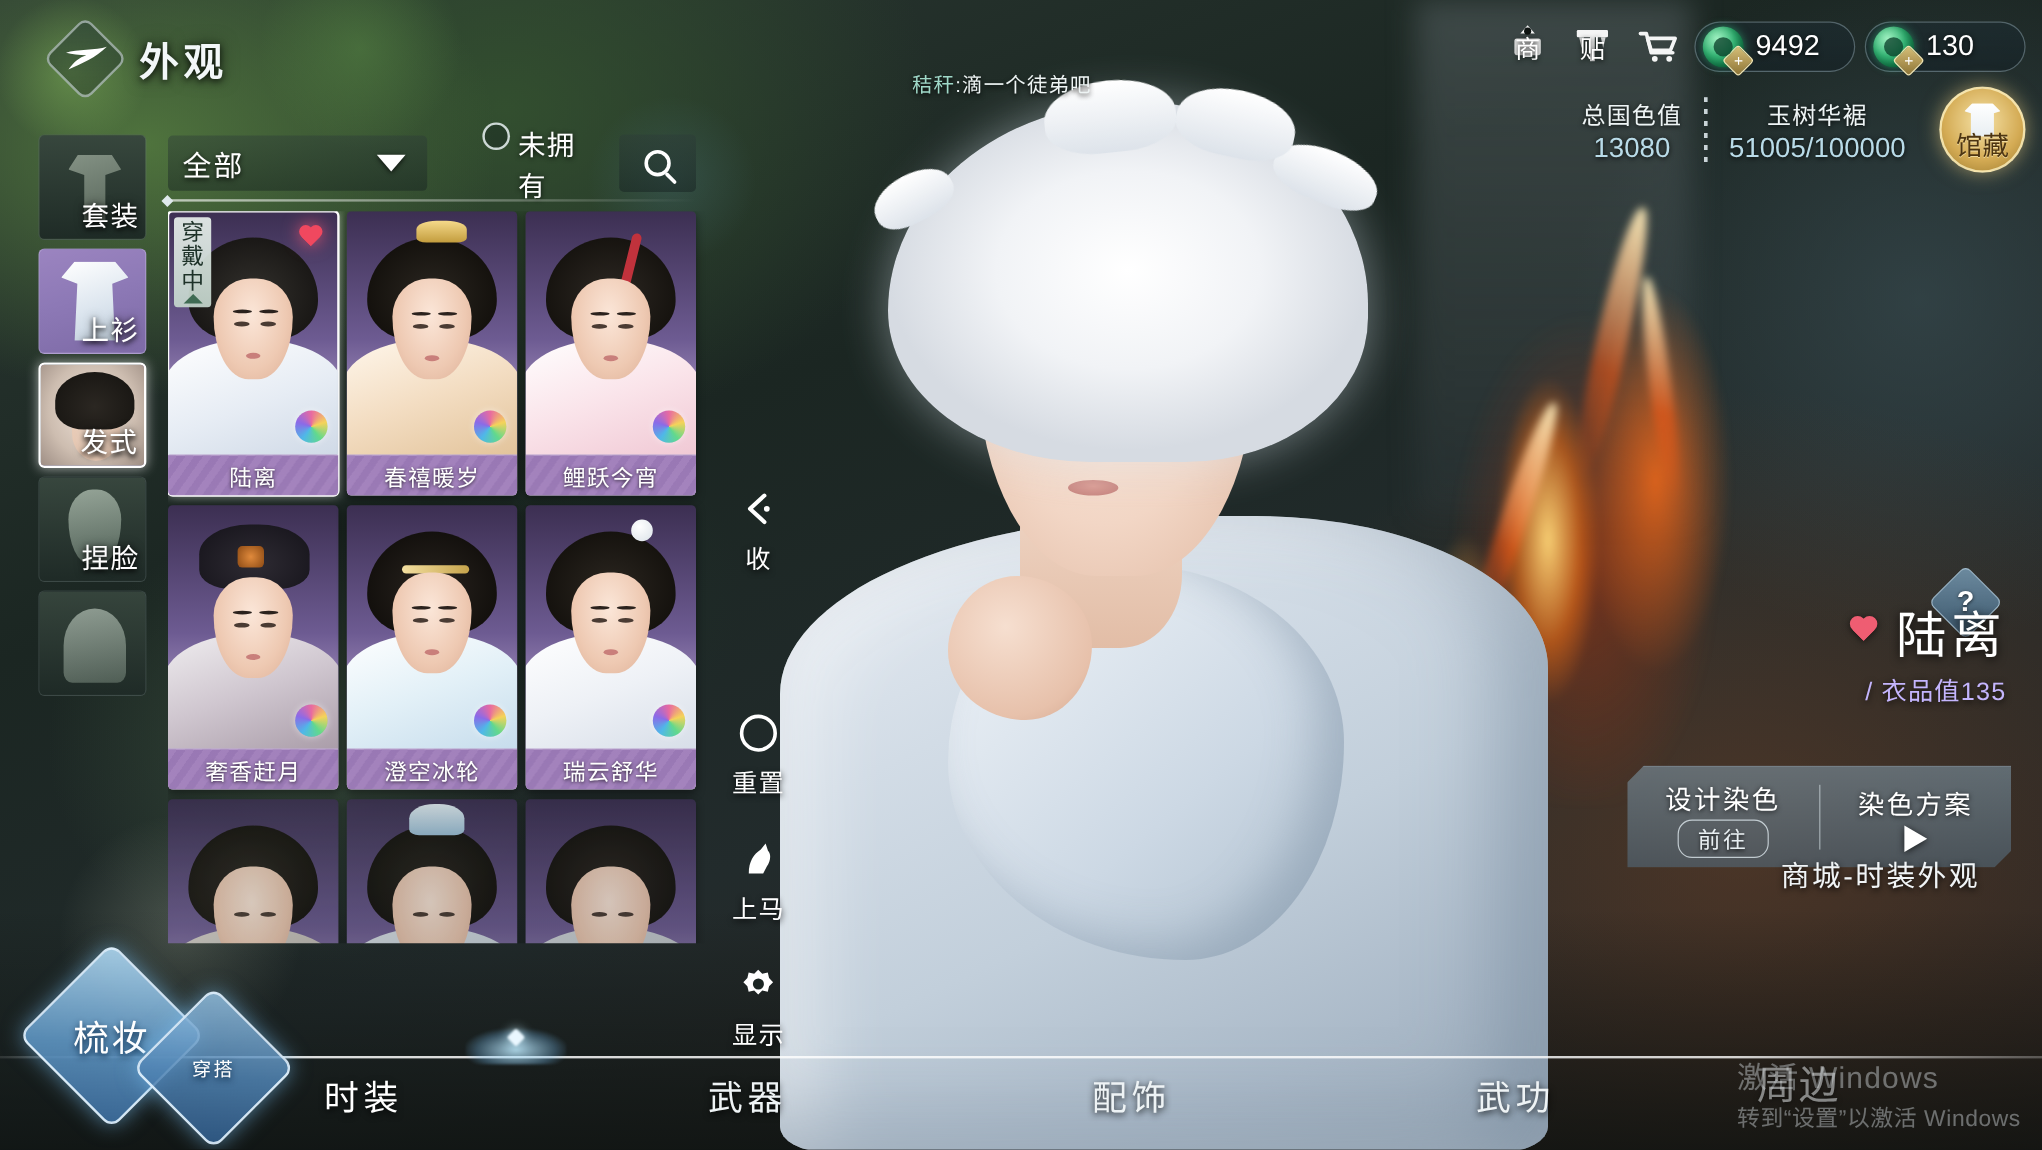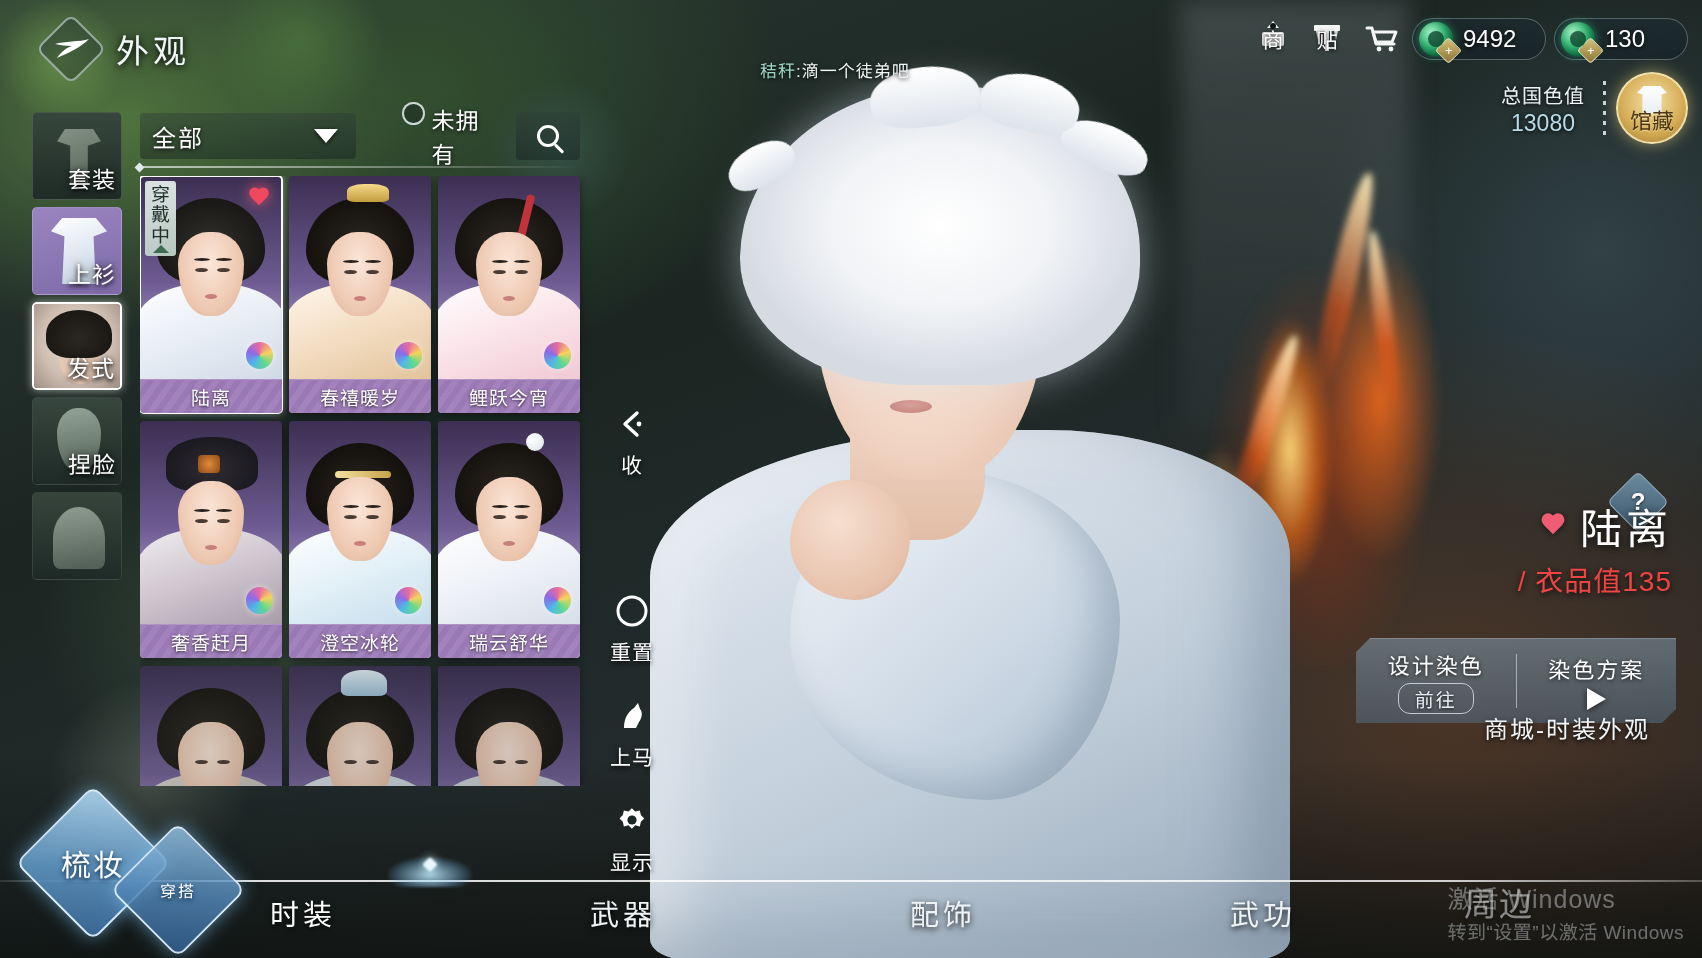--- a/index.html
+++ b/index.html
@@ -138,7 +138,7 @@
   .page-title {
     font-size:33px; color:#f2f7f8; letter-spacing:4px;
     text-shadow:0 2px 6px rgba(0,0,0,.85), 0 0 14px rgba(0,0,0,.5);
-    font-weight:400;
+    font-weight:700;
   }
 
   

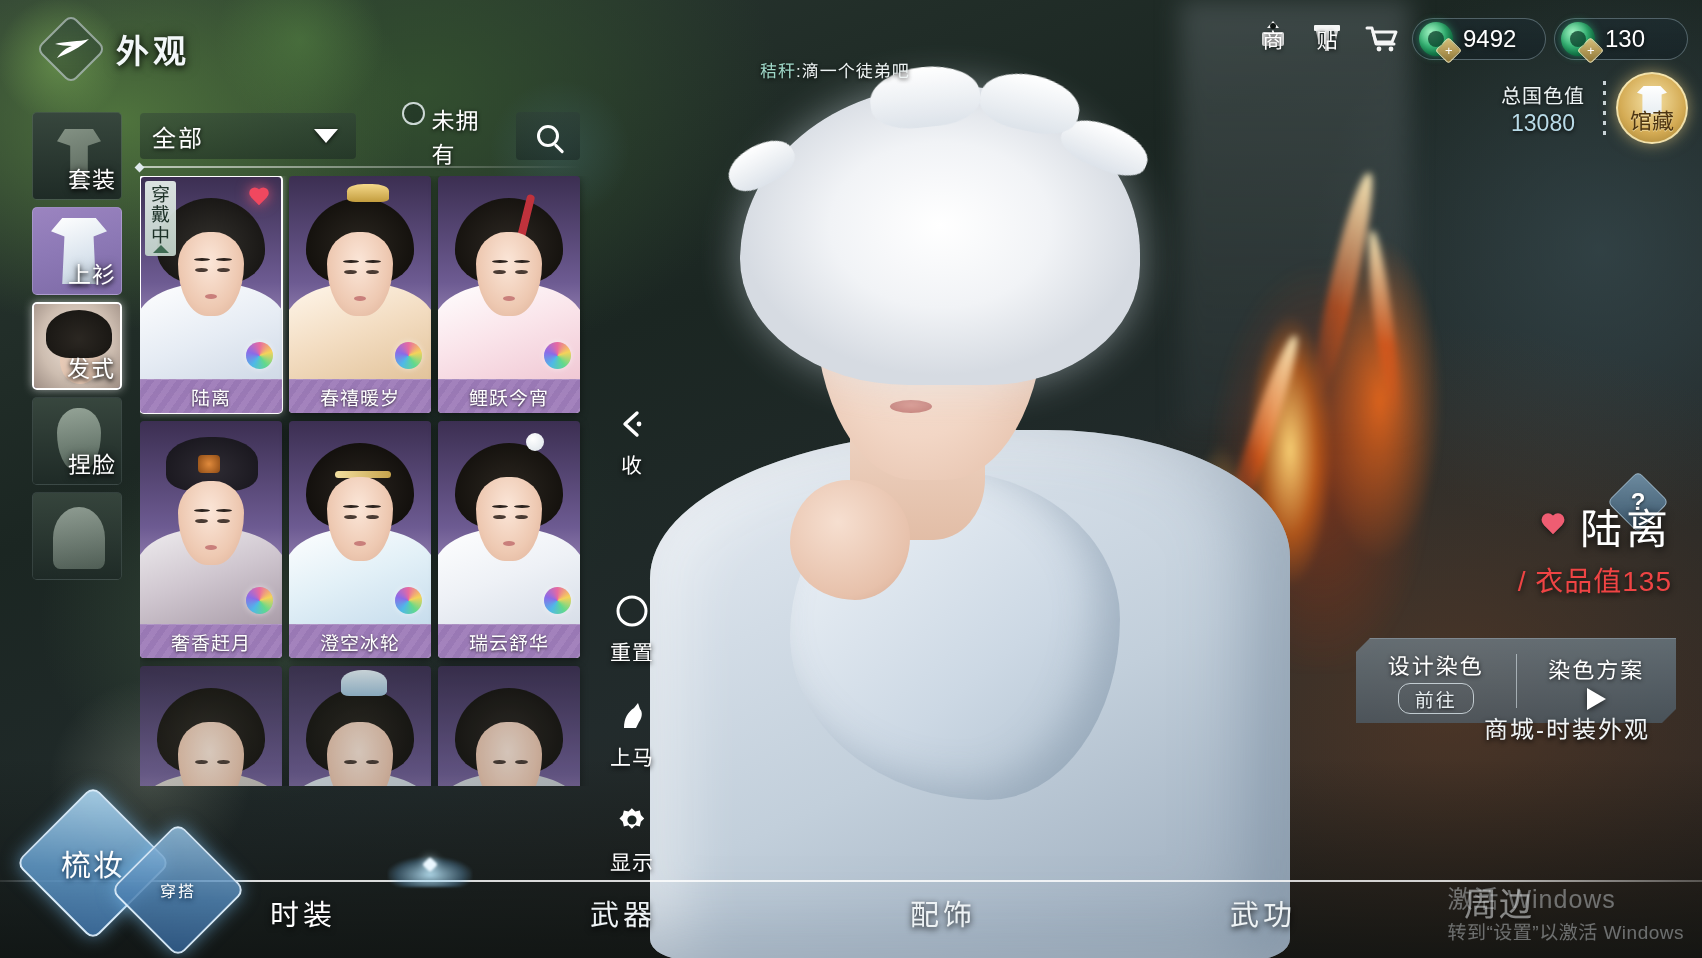--- a/index.html
+++ b/index.html
@@ -670,6 +670,10 @@
       <div class="stat-value">13080</div>
     </div>
     <div class="stat-divider"></div>
+    <div class="stat-block">
+      <div class="stat-label">玉树华裾</div>
+      <div class="stat-value">51005/100000</div>
+    </div>
     <div class="collect-badge">
       <div class="robe-ico"></div>
       <div class="cb-text">馆藏</div>

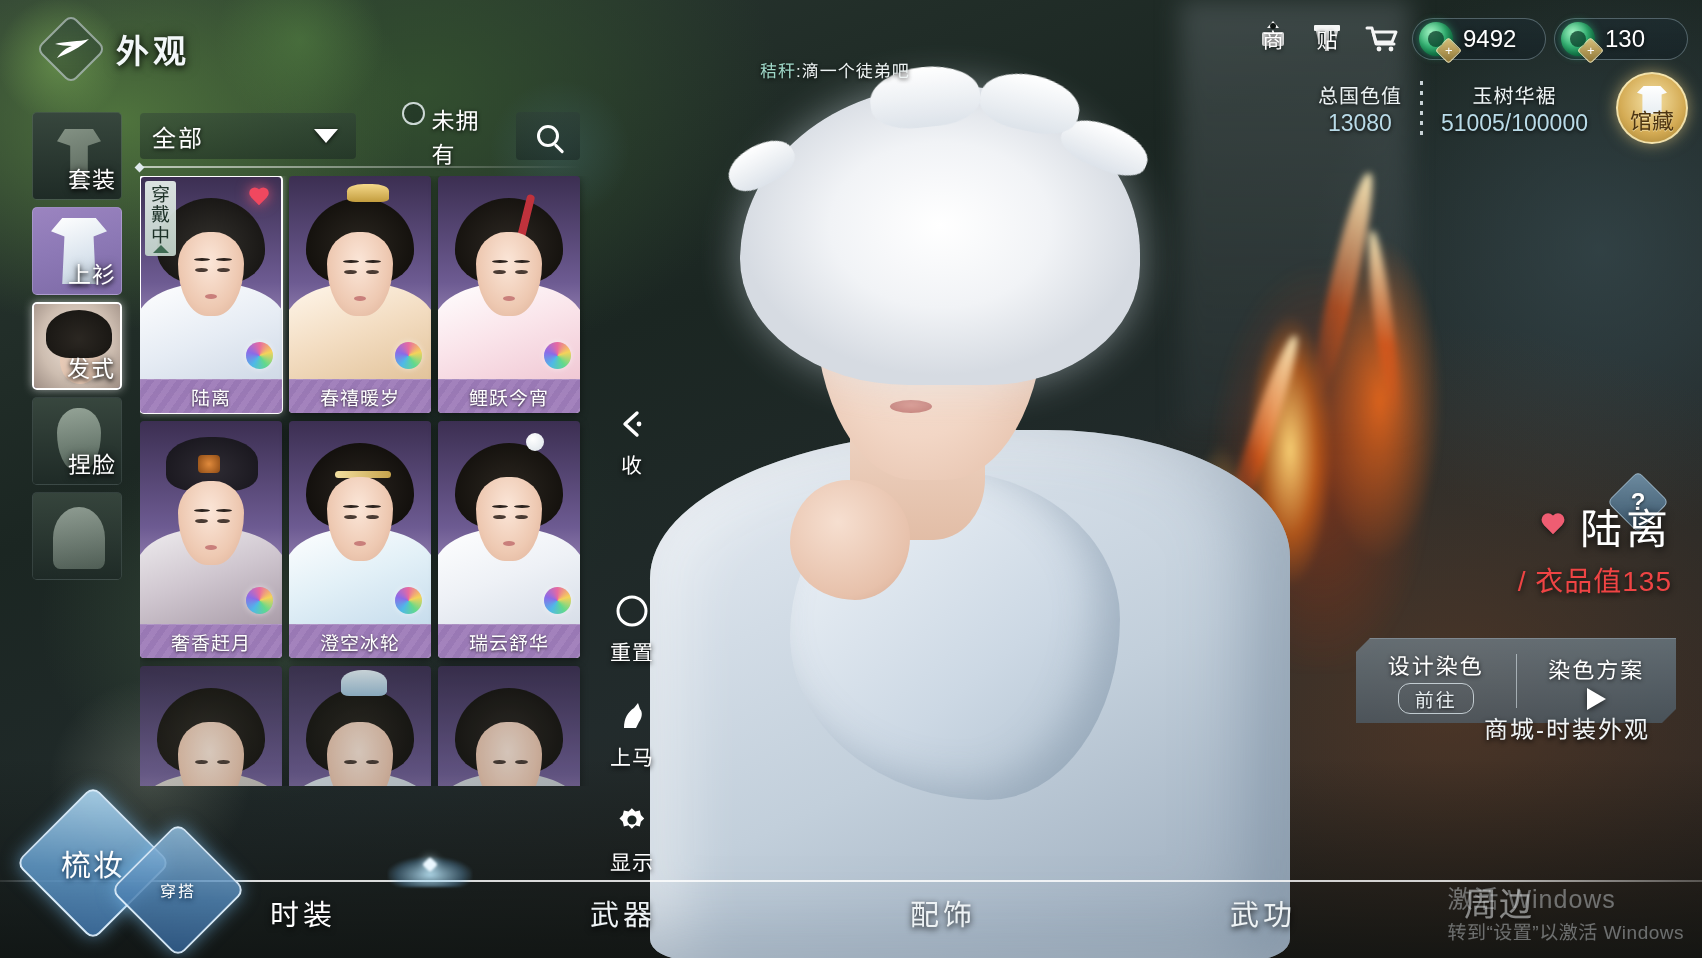--- a/index.html
+++ b/index.html
@@ -469,7 +469,7 @@
     text-shadow:0 2px 8px rgba(0,0,0,.85);
   }
   .oi-sub {
-    color:#ef4444; font-size:28px; margin-top:3px; letter-spacing:1px;
+    color:#c4b5fd; font-size:21px; margin-top:3px; letter-spacing:1px;
     text-shadow:0 2px 6px rgba(0,0,0,.85);
   }
 

